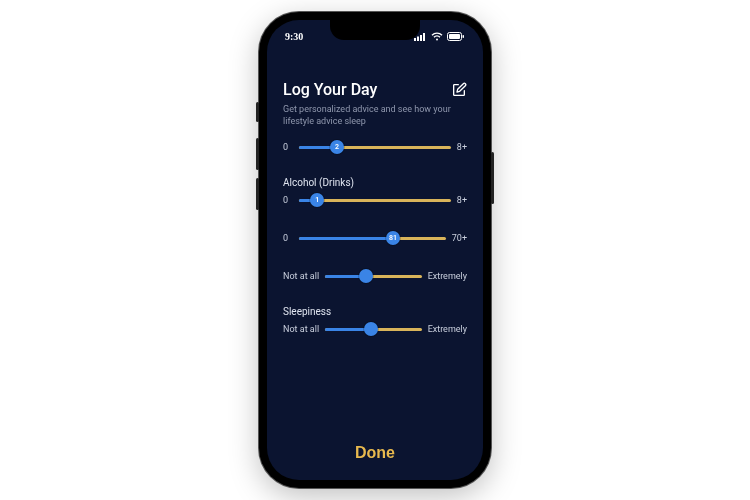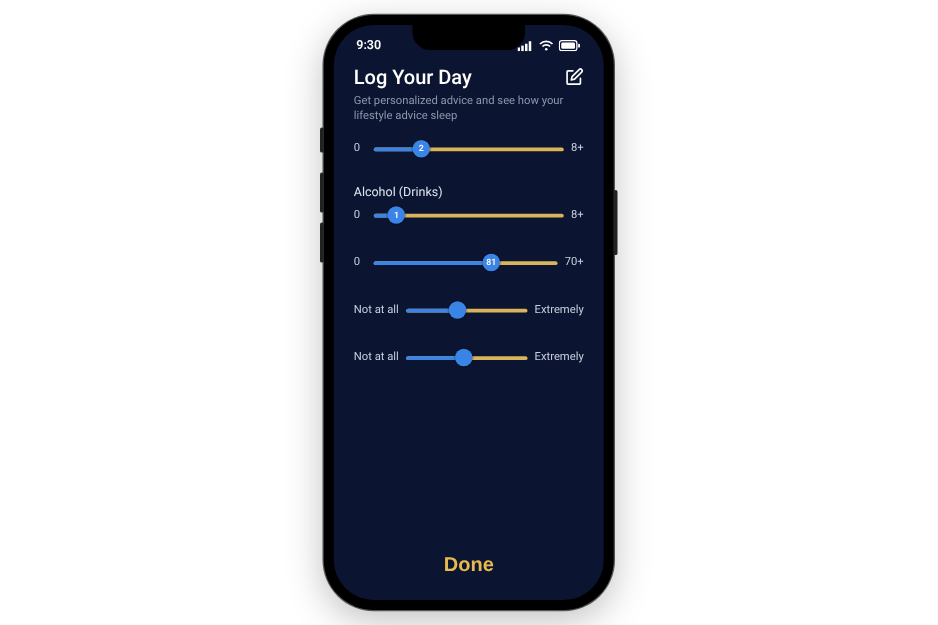--- a/index.html
+++ b/index.html
@@ -59,6 +59,7 @@
     font-size: 10px;
     font-weight: 600;
     color: #fff;
+    font-family: Liberation Serif, serif;
   }
   .status-right { display: flex; align-items: center; gap: 4px; }
   .status-right svg { display: block; }

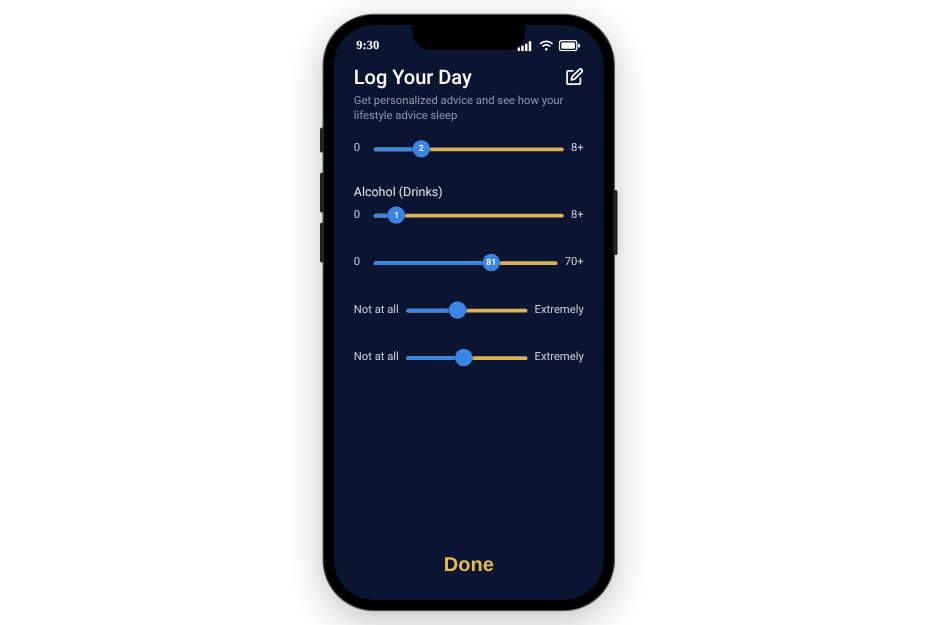--- a/index.html
+++ b/index.html
@@ -73,6 +73,7 @@
     display: flex;
     align-items: flex-start;
     justify-content: space-between;
+    margin-top: 28px;
   }
   .title {
     font-size: 16px;

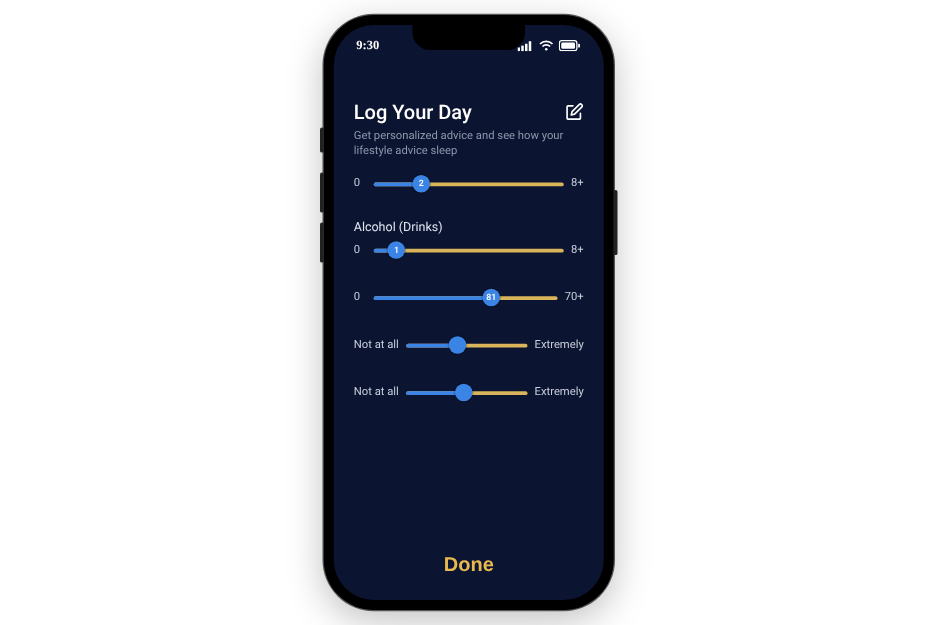--- a/index.html
+++ b/index.html
@@ -250,6 +250,7 @@
             </div>
           </div>
           <div class="slider-group">
+            <div class="slider-label">Sleepiness</div>
             <div class="slider-row">
               <span class="end-label">Not at all</span>
               <div class="track">

